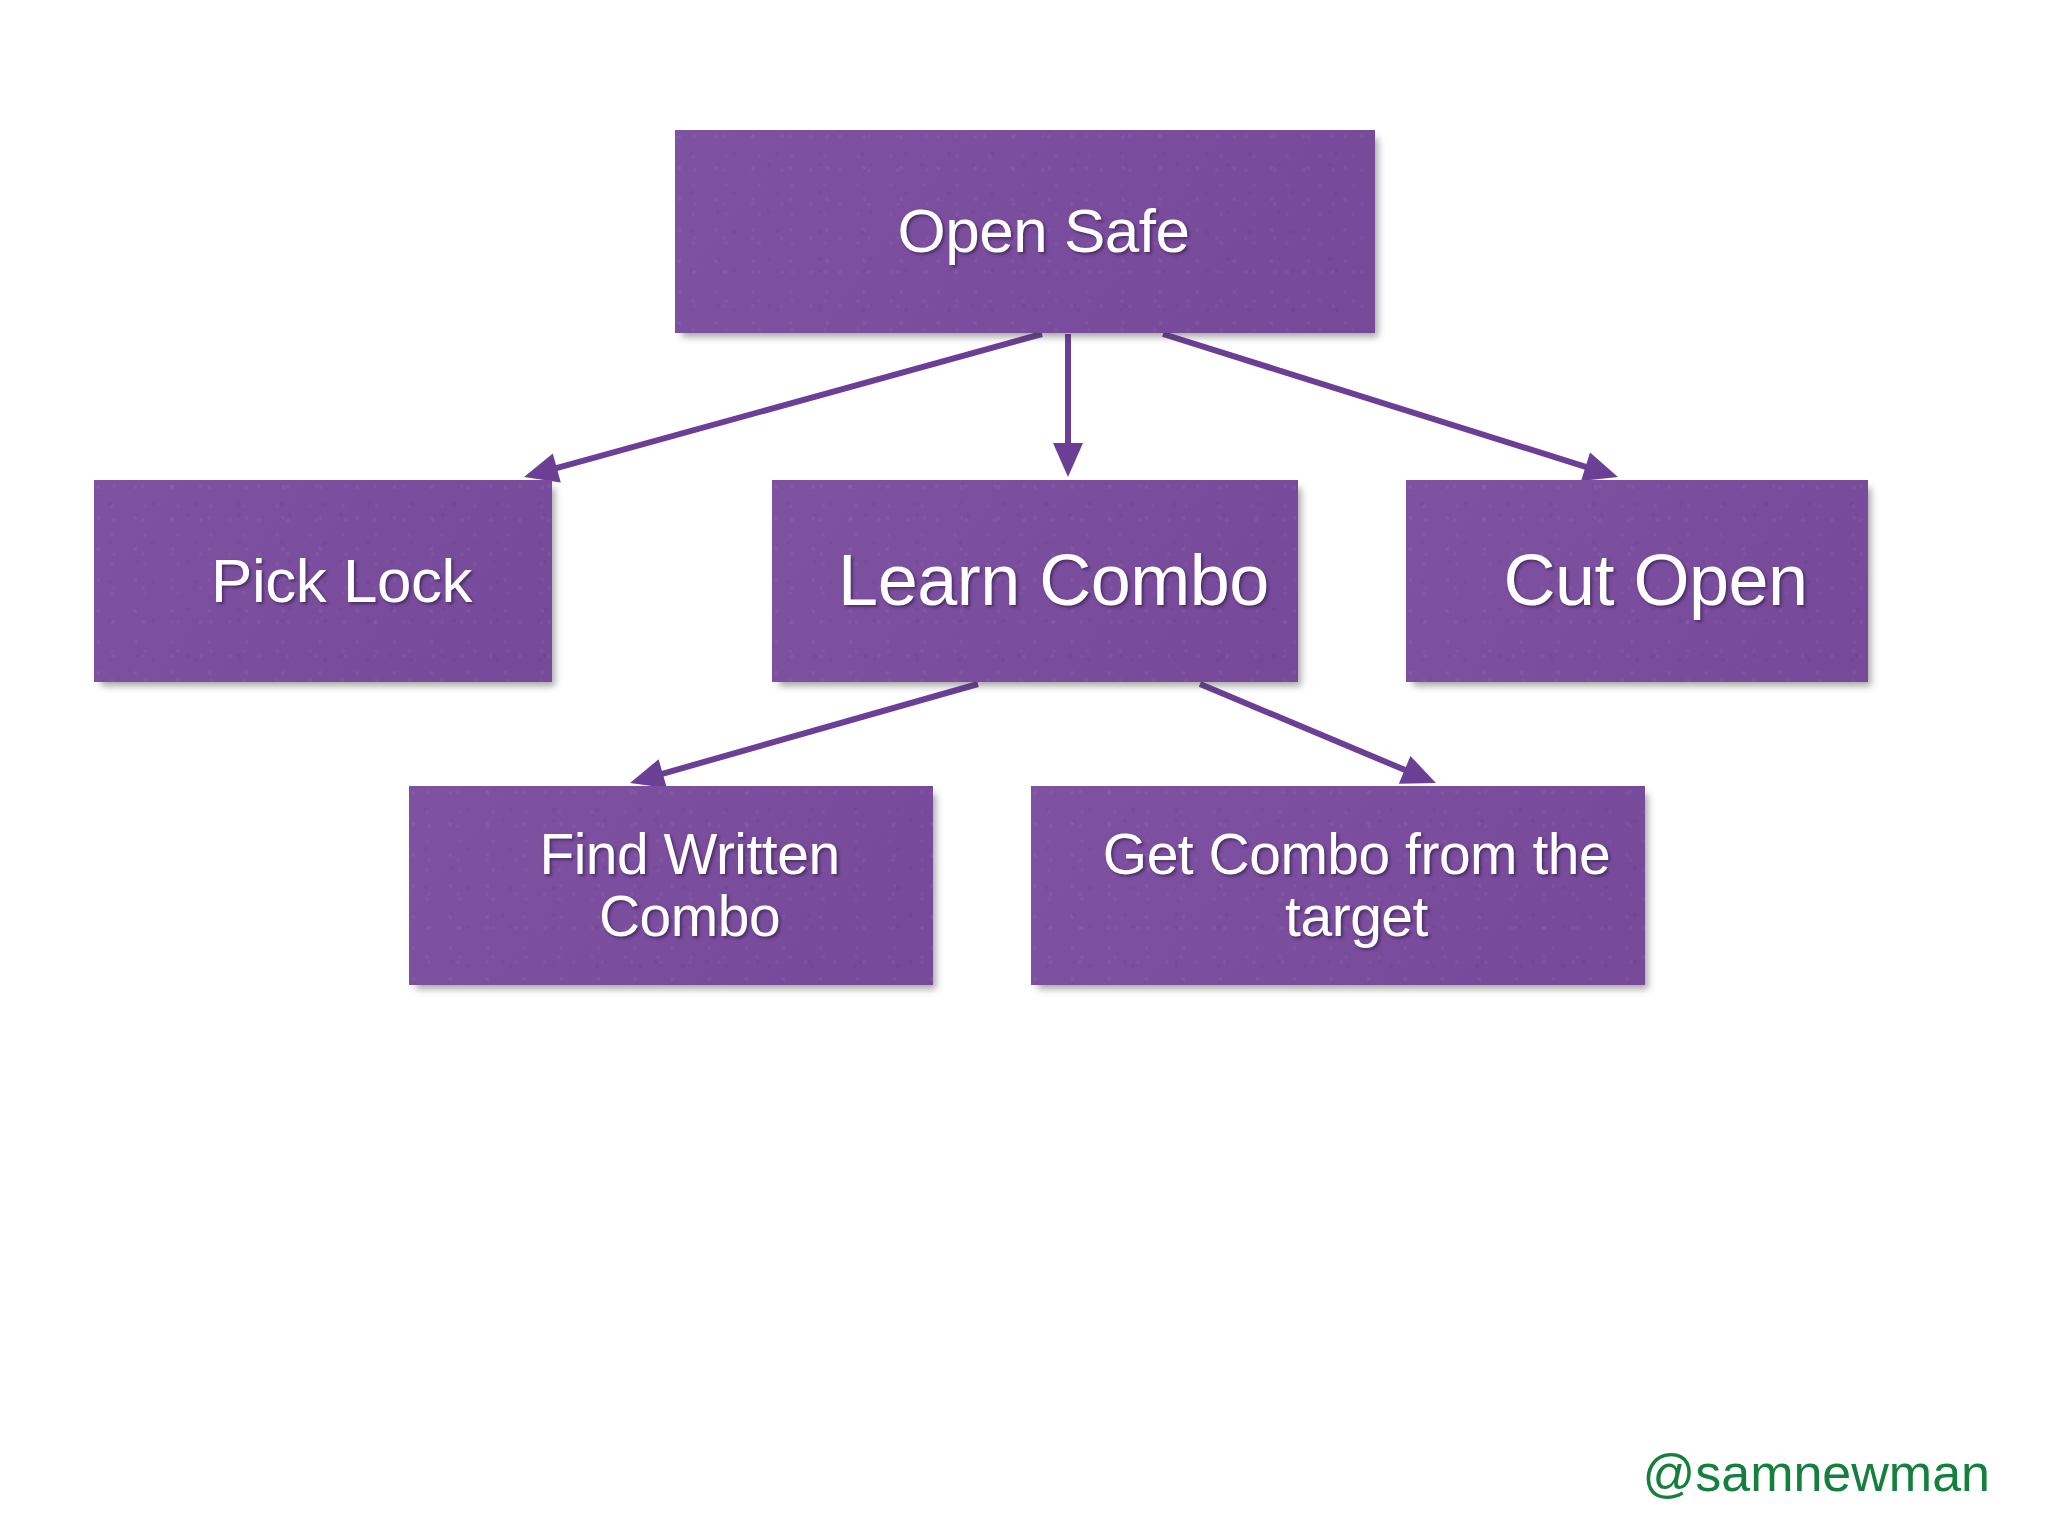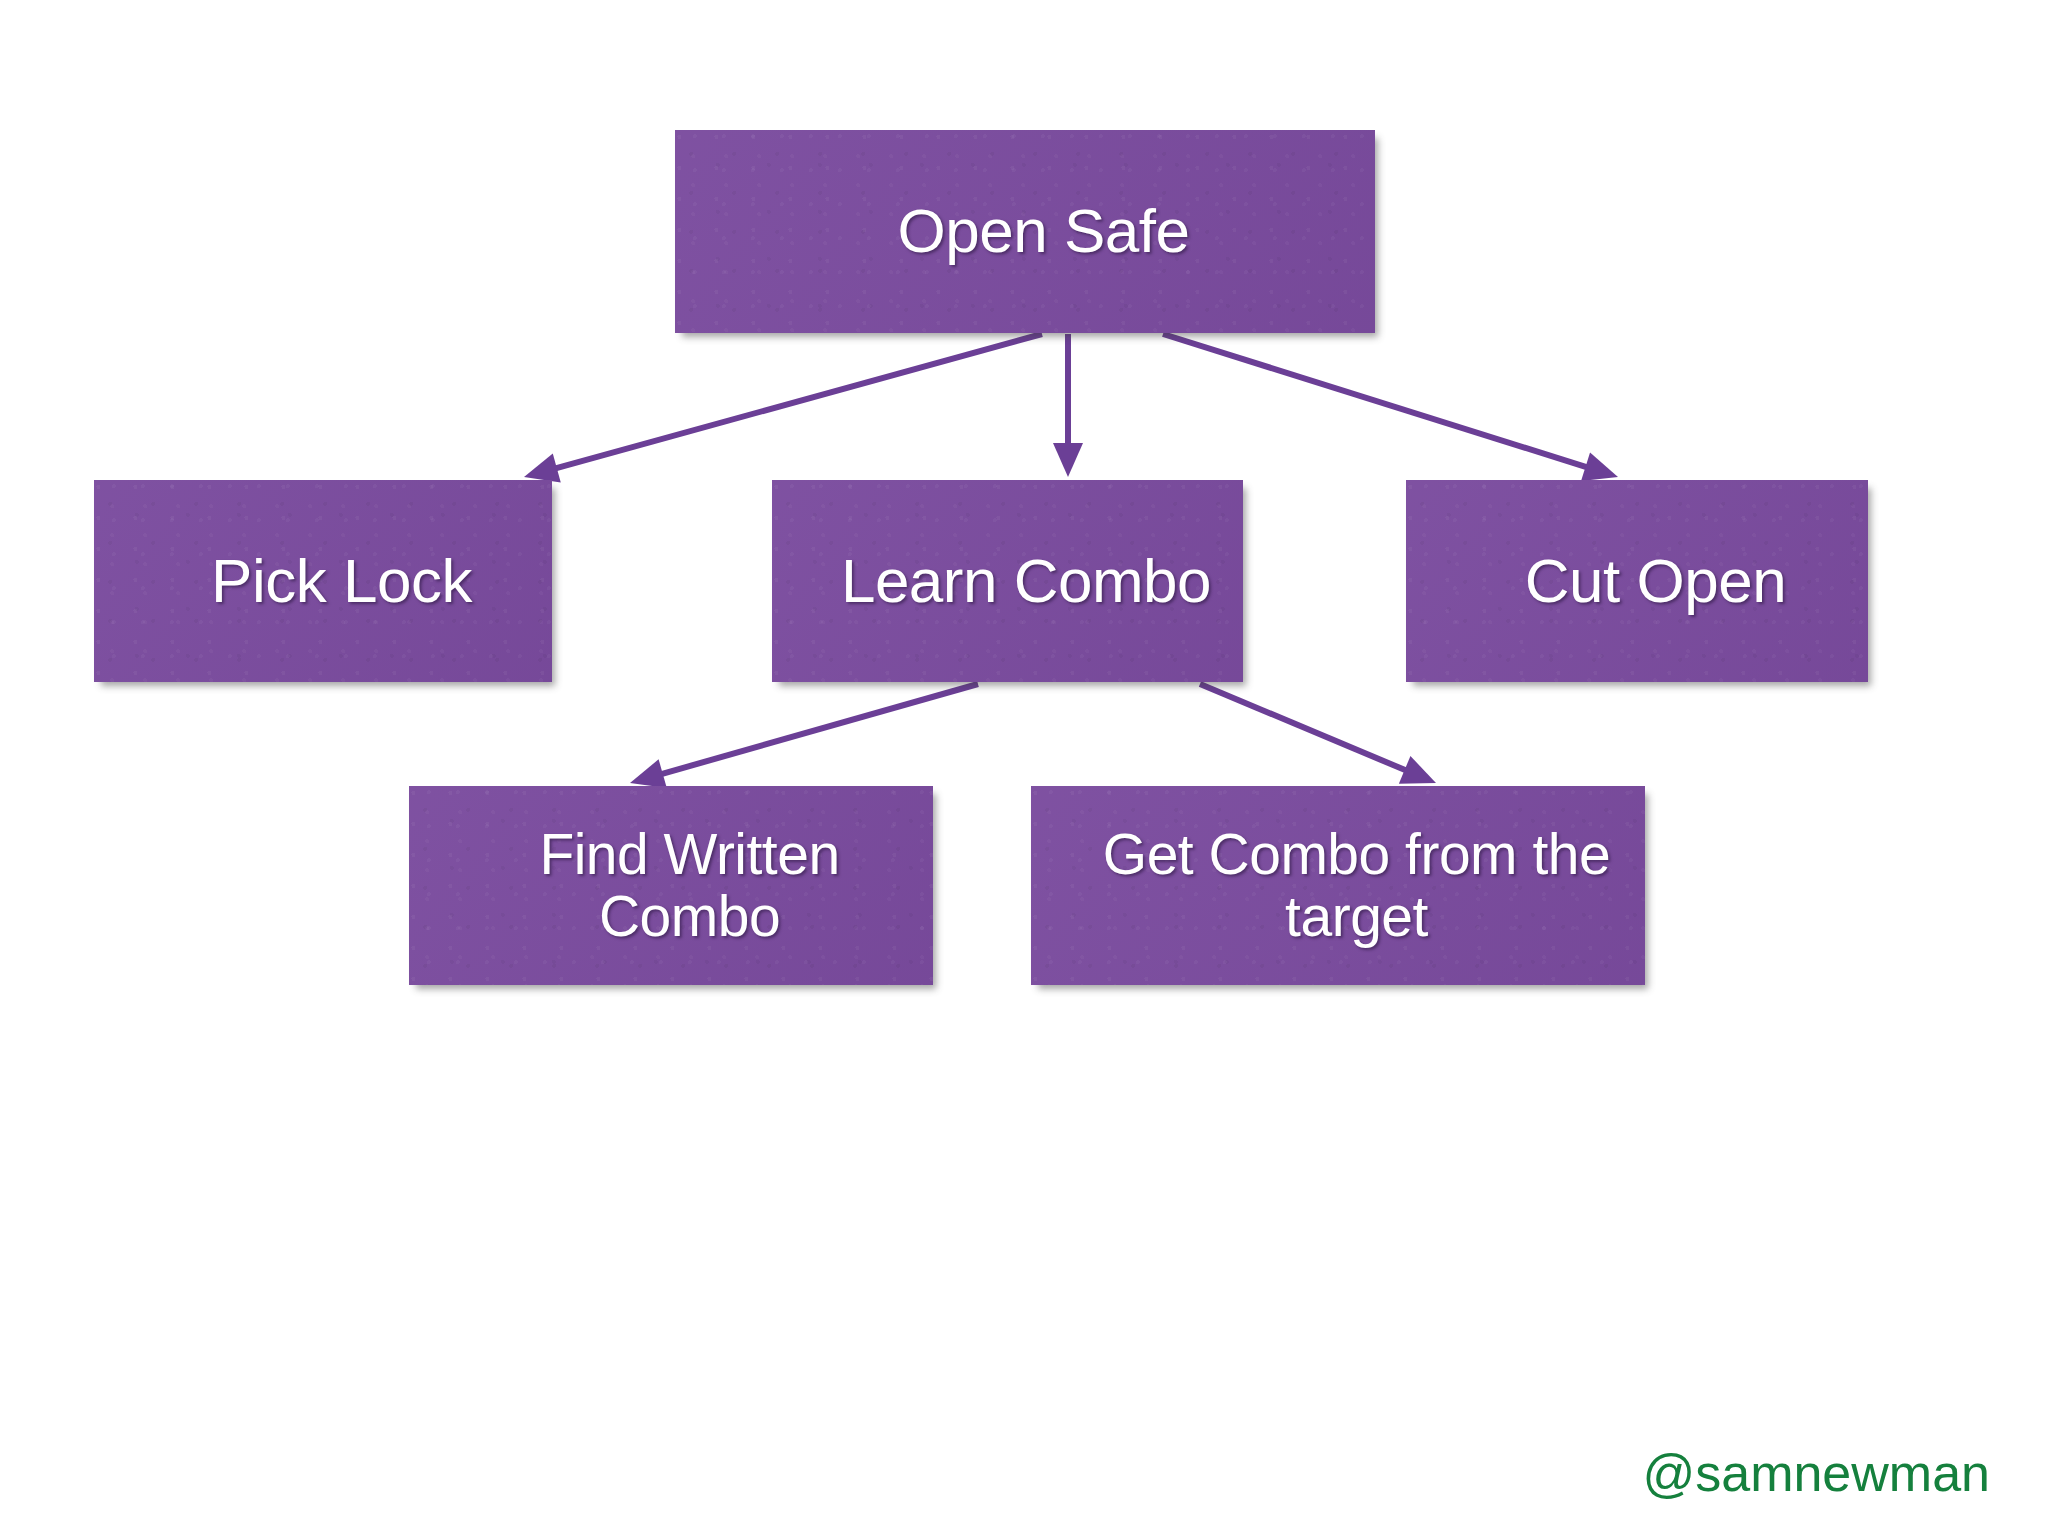--- a/index.html
+++ b/index.html
@@ -90,7 +90,7 @@
     <span class="node-label">Pick Lock</span>
   </div>
 
-  <div class="node" style="left: 772px; top: 480px; width: 471px; height: 202px; font-size: 62px; background-color: rgb(122, 75, 158); color: rgb(255, 255, 255); align-items: center;">
+  <div class="node" style="left: 772px; top: 480px; width: 526px; height: 202px; font-size: 72px; background-color: rgb(122, 75, 158); color: rgb(255, 255, 255); align-items: center;">
     <span class="node-label">Learn Combo</span>
   </div>
 

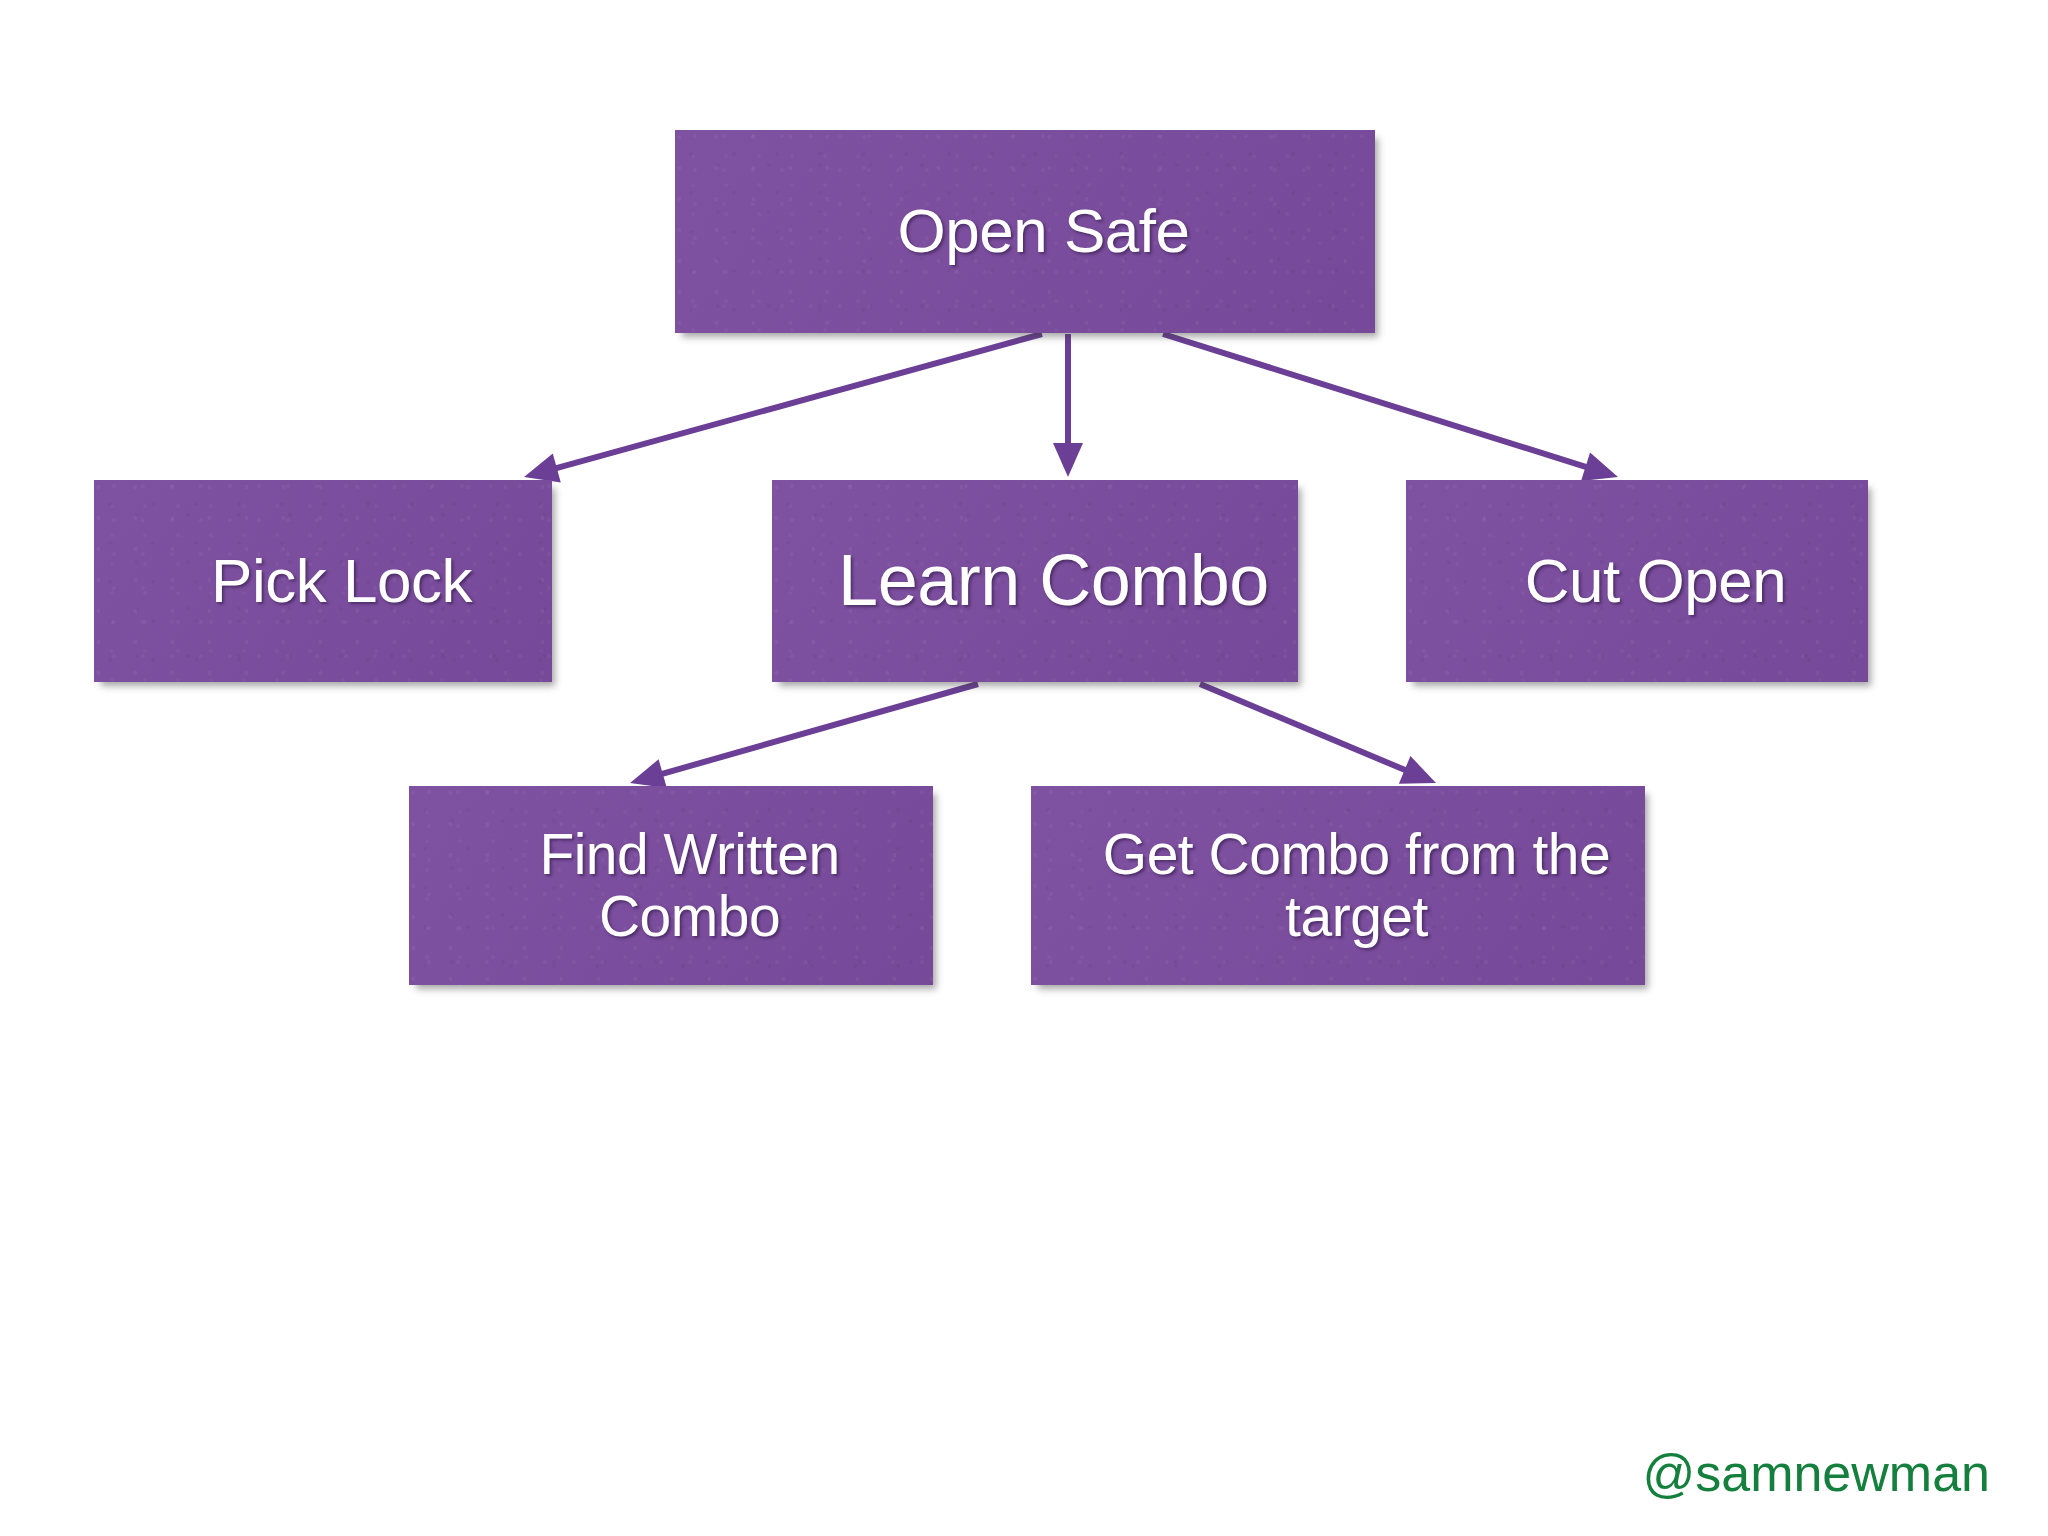--- a/index.html
+++ b/index.html
@@ -94,7 +94,7 @@
     <span class="node-label">Learn Combo</span>
   </div>
 
-  <div class="node" style="left: 1406px; top: 480px; width: 462px; height: 202px; font-size: 62px; background-color: rgb(122, 75, 158); color: rgb(255, 255, 255);">
+  <div class="node" style="left: 1406px; top: 480px; width: 462px; height: 202px; font-size: 72px; background-color: rgb(122, 75, 158); color: rgb(255, 255, 255);">
     <span class="node-label">Cut Open</span>
   </div>
 

